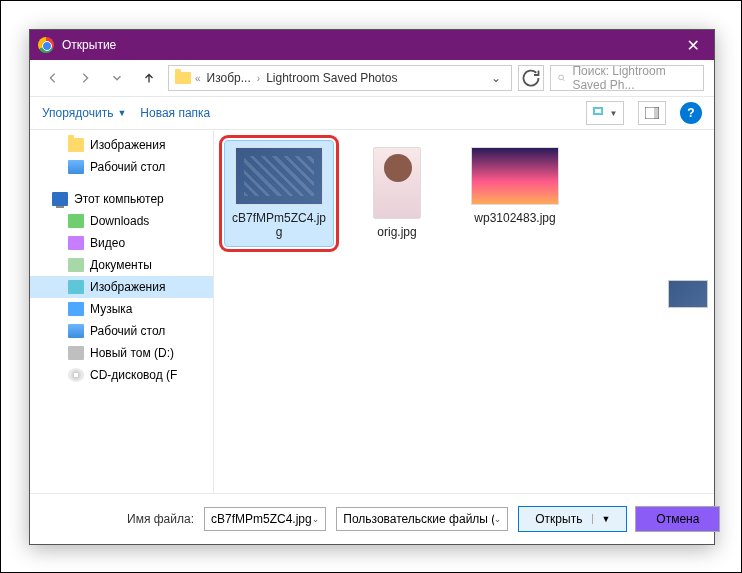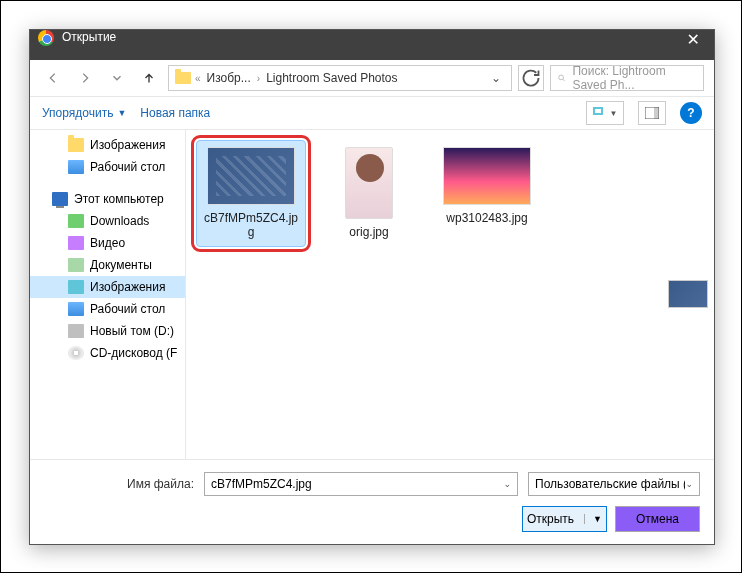--- a/index.html
+++ b/index.html
@@ -6,7 +6,7 @@
 body { background: #fff; width: 742px; height: 573px; overflow: hidden; }
 .outer { border: 1px solid #000; width: 742px; height: 573px; background: #fff; position: relative; }
 .dialog { position: absolute; left: 28px; top: 28px; width: 686px; height: 516px; background: #fff; border: 1px solid #555; box-shadow: 0 4px 20px rgba(0,0,0,0.3); display: flex; flex-direction: column; }
-.titlebar { background: #404040; color: #fff; height: 30px; display: flex; align-items: flex-start; padding: 0 8px; }
+.titlebar { background: #701a75; color: #fff; height: 30px; display: flex; align-items: center; padding: 0 8px; }
 .titlebar .chrome-icon { width: 16px; height: 16px; border-radius: 50%; background: conic-gradient(#ea4335 0 120deg,#34a853 120deg 240deg,#fbbc05 240deg 360deg); position: relative; margin-right: 8px; }
 .titlebar .chrome-icon::after { content:''; position:absolute; left:4px; top:4px; width:8px; height:8px; background:#4285f4; border-radius:50%; border:1px solid #fff; }
 .titlebar .title { flex: 1; color: #fff; }

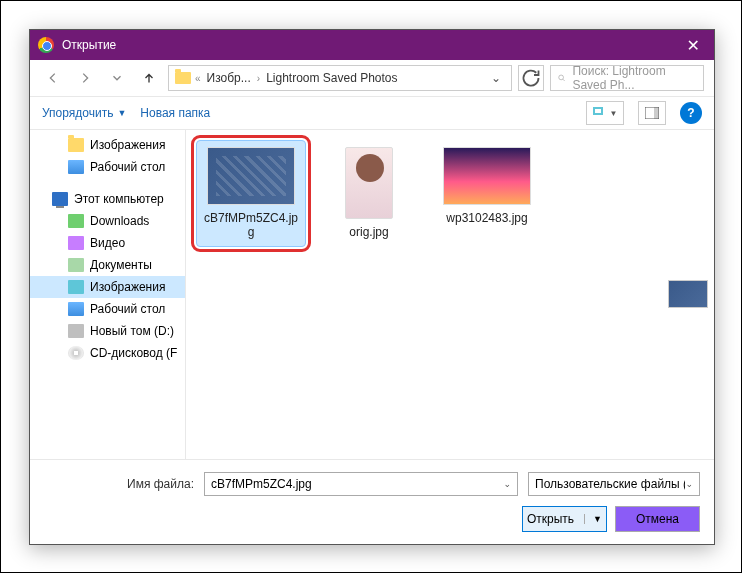--- a/index.html
+++ b/index.html
@@ -31,7 +31,7 @@
 .toolbar .iconbtn.split { width: 38px; }
 .toolbar .help { width: 22px; height: 22px; border-radius: 50%; background: #0078d7; color: #fff; display: flex; align-items: center; justify-content: center; font-weight: bold; }
 .body { flex: 1; display: flex; overflow: hidden; }
-.sidebar { width: 156px; border-right: 1px solid #e8e8e8; overflow-y: auto; padding: 4px 0; position: relative; }
+.sidebar { width: 184px; border-right: 1px solid #e8e8e8; overflow-y: auto; padding: 4px 0; position: relative; }
 .sidebar::-webkit-scrollbar { width: 16px; }
 .sidebar::-webkit-scrollbar-track { background: #f0f0f0; }
 .sidebar::-webkit-scrollbar-thumb { background: #c0c0c0; }

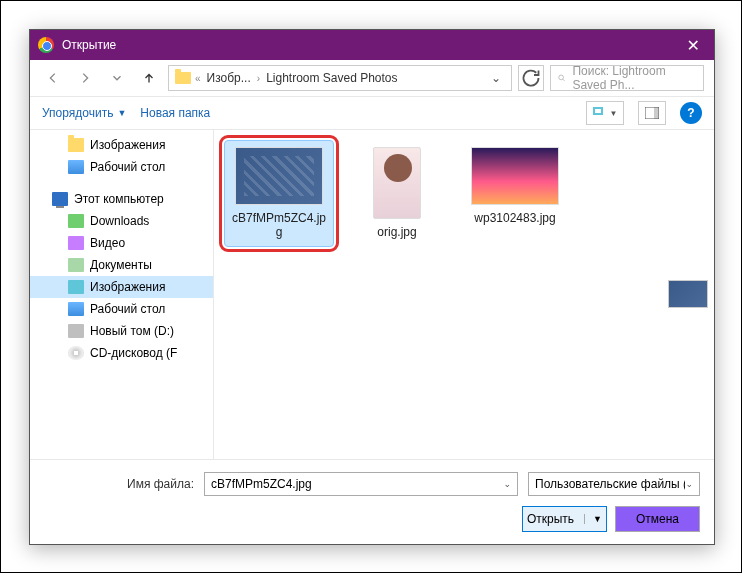--- a/index.html
+++ b/index.html
@@ -185,6 +185,10 @@
             <span>Изображения</span>
           </div>
           <div class="tree-item l2">
+            <span class="ticon ico-music"></span>
+            <span>Музыка</span>
+          </div>
+          <div class="tree-item l2">
             <span class="ticon ico-desktop"></span>
             <span>Рабочий стол</span>
           </div>

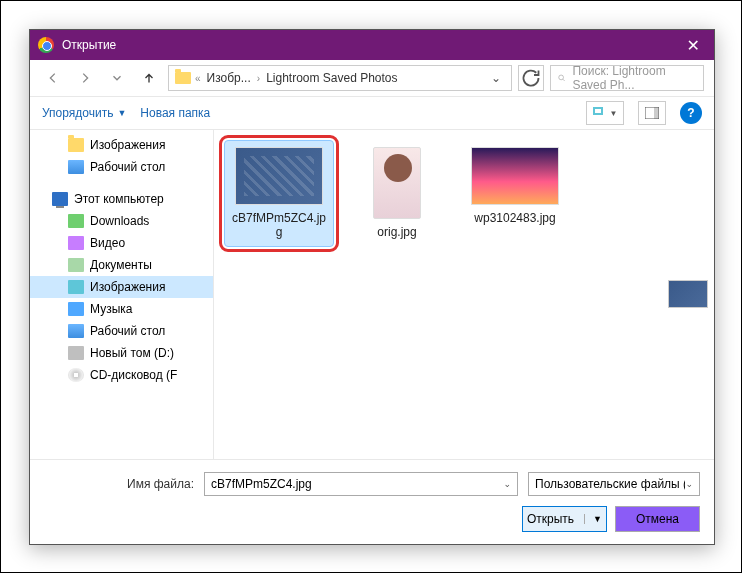--- a/index.html
+++ b/index.html
@@ -65,7 +65,7 @@
 .thumb.t3 { background: linear-gradient(#2a1a5a,#ff5a8a 60%,#ffaa5a); }
 .file .fname { font-size: 12px; color: #222; word-break: break-all; line-height: 1.2; }
 .mini-preview { position: absolute; right: 6px; top: 150px; width: 40px; height: 28px; background: linear-gradient(135deg,#3a5a8a,#4a6a9a); border: 1px solid #ccc; }
-.footer { border-top: 1px solid #e8e8e8; padding: 12px 14px; display: flex; flex-direction: column; gap: 10px; }
+.footer { border-top: 1px solid #e8e8e8; padding: 12px 14px; display: flex; flex-direction: row; gap: 10px; }
 .row1 { display: flex; align-items: center; gap: 10px; }
 .row1 .lbl { width: 150px; text-align: right; color: #333; }
 .row1 .fname-input { flex: 1; border: 1px solid #aaa; height: 24px; padding: 0 6px; display: flex; align-items: center; justify-content: space-between; }

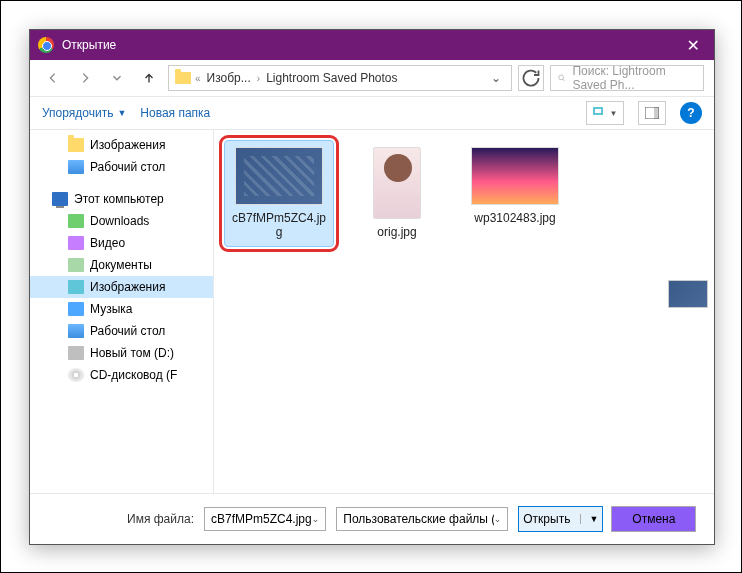--- a/index.html
+++ b/index.html
@@ -72,7 +72,7 @@
 .row1 .filter { width: 172px; border: 1px solid #aaa; height: 24px; padding: 0 6px; display: flex; align-items: center; justify-content: space-between; white-space: nowrap; overflow: hidden; }
 .row2 { display: flex; justify-content: flex-end; gap: 8px; }
 .btn { border: 1px solid #aaa; background: #8b5cf6; height: 26px; padding: 0 20px; display: flex; align-items: center; }
-.btn.primary { border: 1px solid #0078d7; background: #e5f1fb; padding: 0 4px; }
+.btn.primary { border: 1px solid #0078d7; background: #e5f1fb; padding: 0 16px; }
 .btn .caret { margin-left: 10px; border-left: 1px solid #aaa; padding-left: 8px; font-size: 9px; }
 </style>
 </head>

